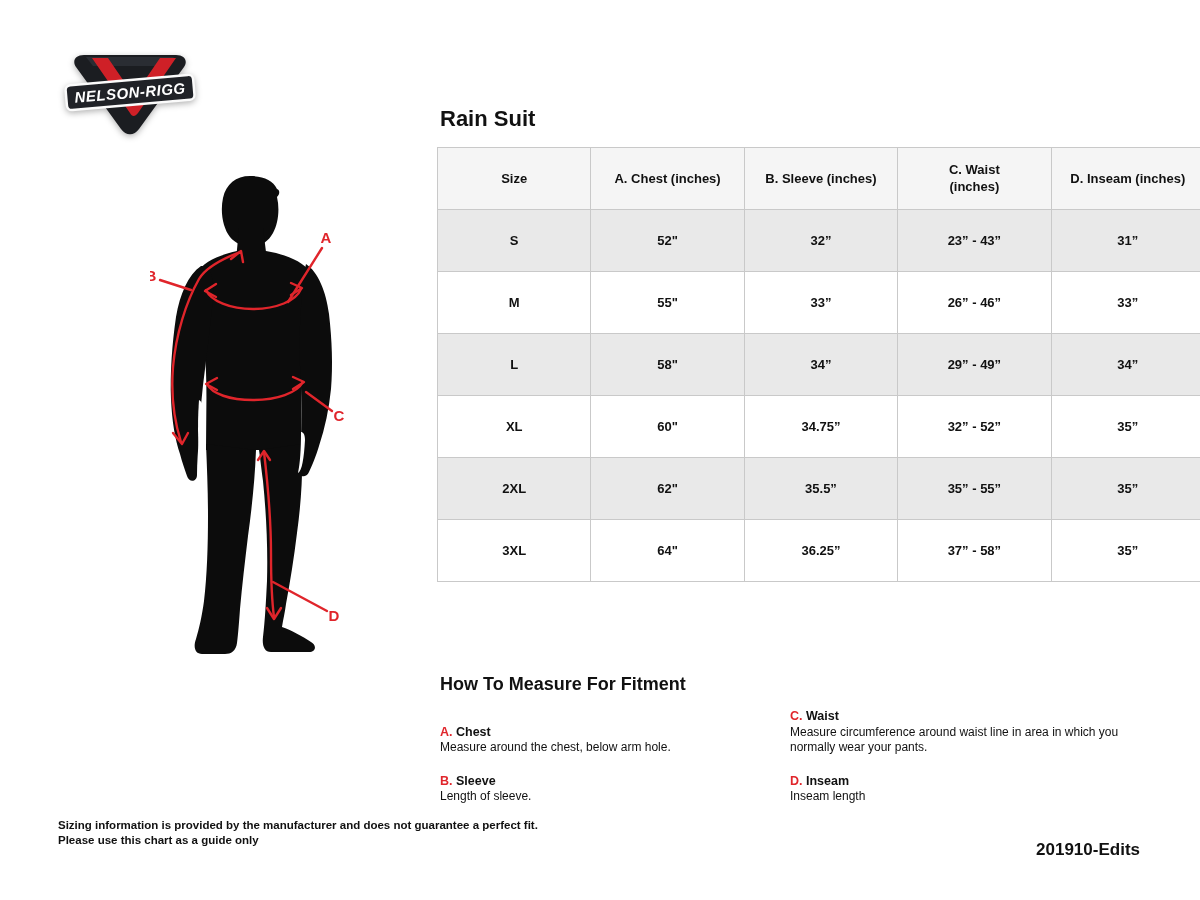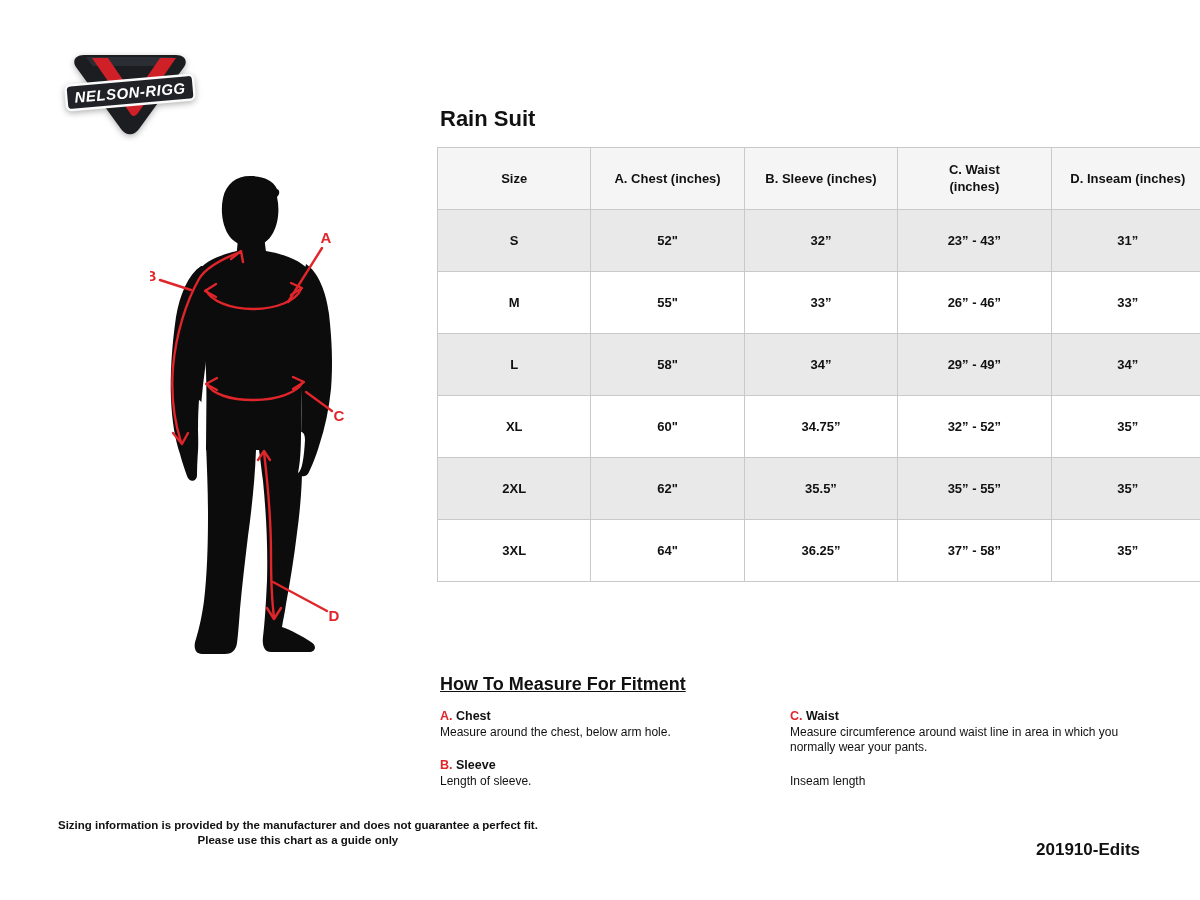--- a/index.html
+++ b/index.html
@@ -41,7 +41,7 @@
 
   
   .measure{position:absolute;left:440px;top:674px;width:700px;}
-  .measure-title{font-size:18px;font-weight:bold;margin-bottom:14px;text-decoration:underline;}
+  .measure-title{font-size:18px;font-weight:bold;margin-bottom:14px;}
   .measure-cols{display:flex;align-items:flex-end;}
   .measure-col{width:350px;}
   .measure-item{margin-bottom:18px;}

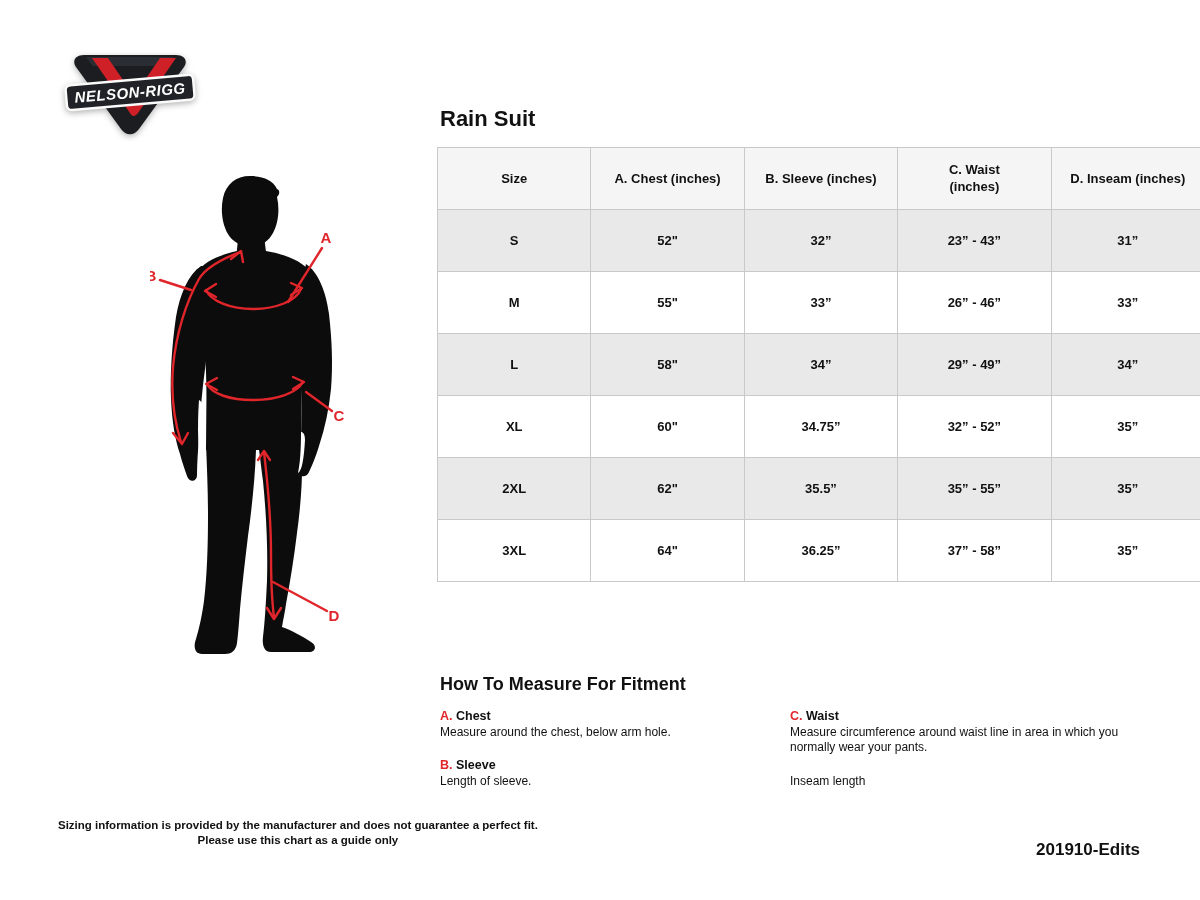--- a/index.html
+++ b/index.html
@@ -196,6 +196,10 @@
           <div class="desc">Measure circumference around waist line in area in which you normally wear your pants.</div>
         </div>
         <div class="measure-item">
+          <div class="head">
+            <span class="key">D.</span>
+            <span>Inseam</span>
+          </div>
           <div class="desc">Inseam length</div>
         </div>
       </div>

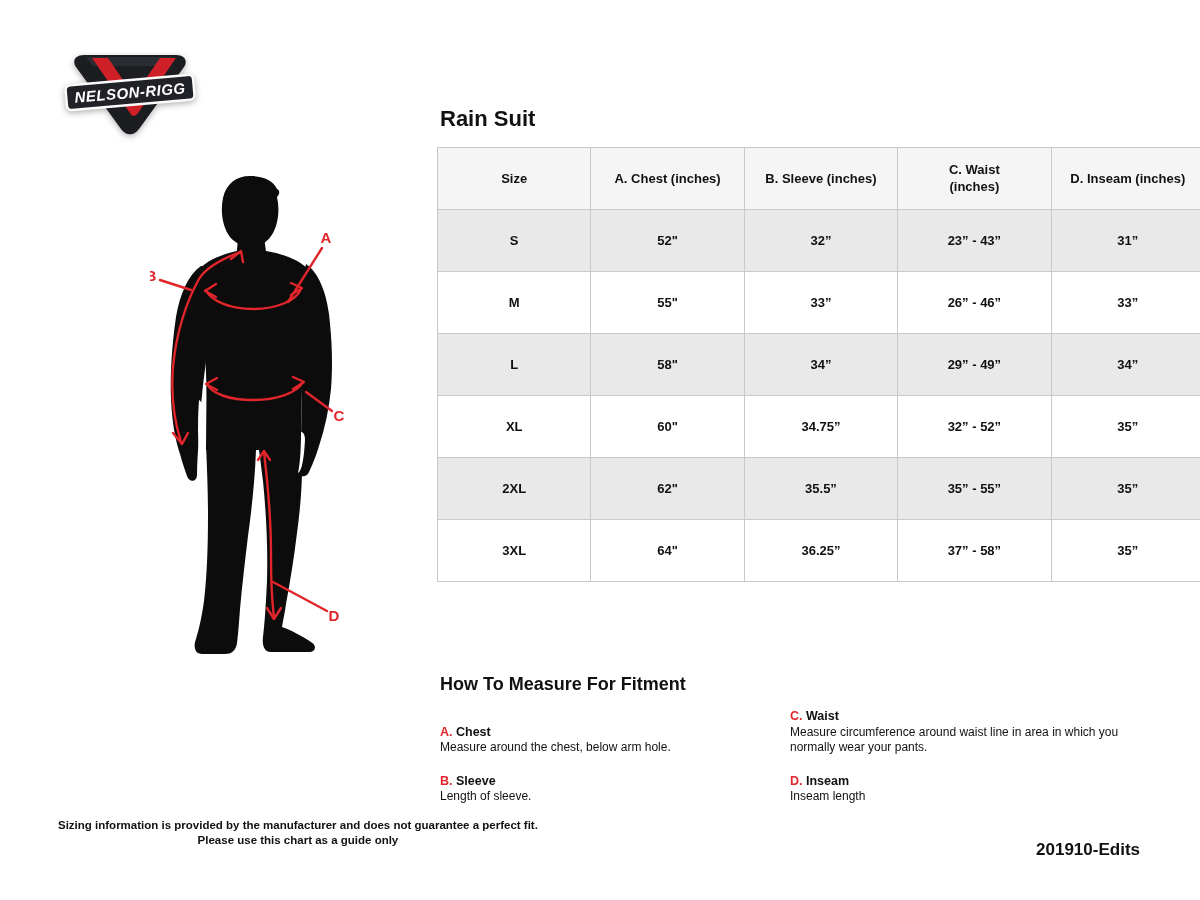--- a/index.html
+++ b/index.html
@@ -50,7 +50,7 @@
   .measure-item .desc{font-size:12px;line-height:1.3;max-width:330px;}
 
   
-  .disclaimer{position:absolute;left:58px;top:818px;font-size:11.5px;font-weight:bold;line-height:1.3;text-align:center;}
+  .disclaimer{position:absolute;left:58px;top:818px;font-size:11.5px;font-weight:bold;line-height:1.3;}
   .doc-ref{position:absolute;right:60px;top:840px;font-size:17px;font-weight:600;text-align:right;}
 </style>
 </head>

